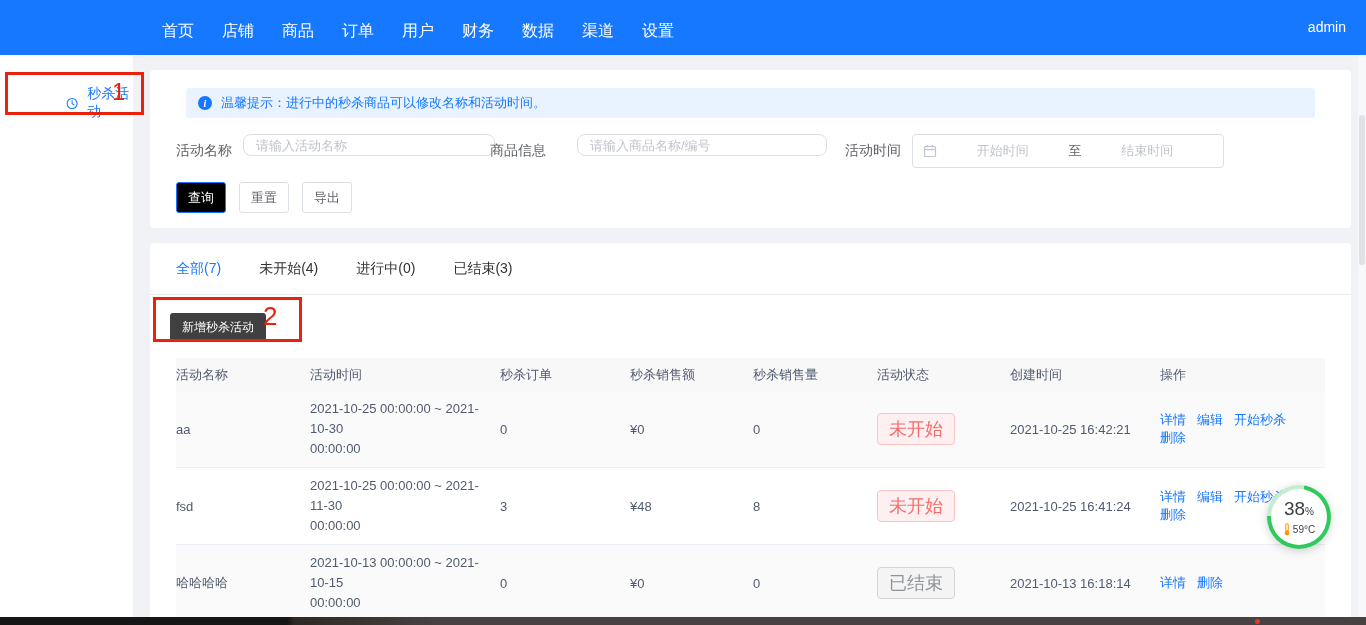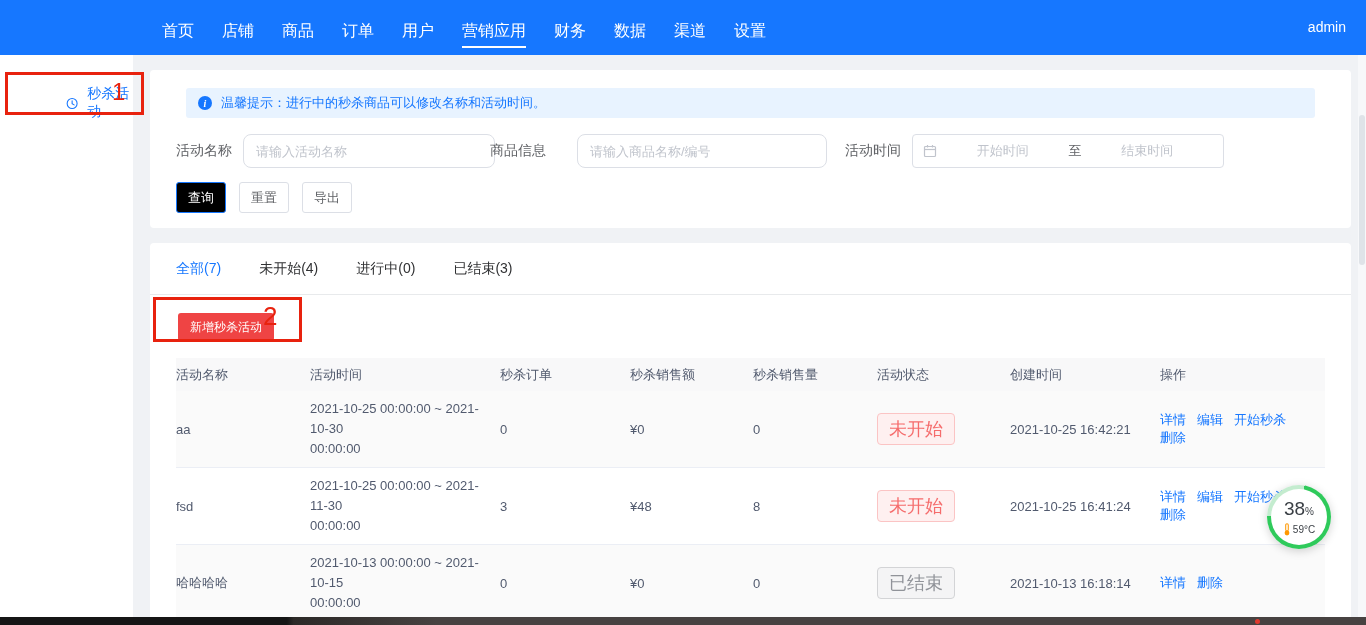--- a/index.html
+++ b/index.html
@@ -89,7 +89,6 @@
       <div class="nav-item">商品</div>
       <div class="nav-item">订单</div>
       <div class="nav-item">用户</div>
-      <div class="nav-item active">营销应用</div>
       <div class="nav-item">财务</div>
       <div class="nav-item">数据</div>
       <div class="nav-item">渠道</div>

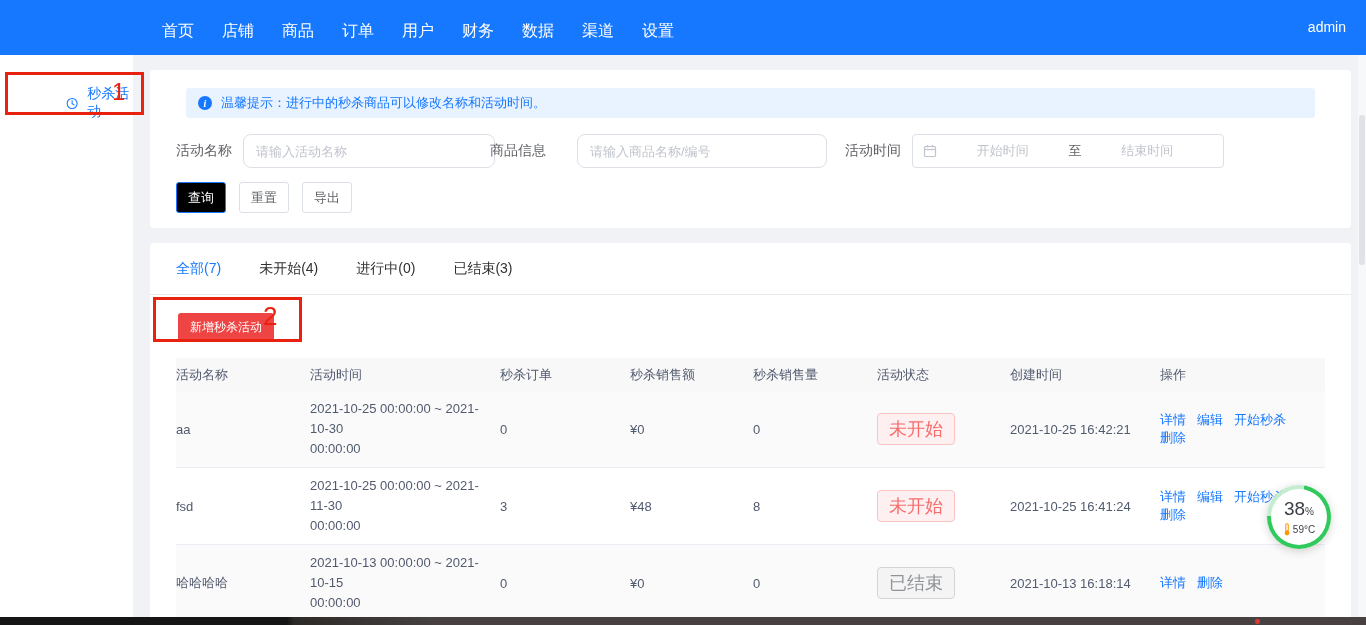--- a/index.html
+++ b/index.html
@@ -31,7 +31,7 @@
 
   
   .f-label { position:absolute; top:72px; font-size:14px; color:#606266; }
-  .f-input { position:absolute; top:64px; height:34px; border:1px solid #dcdfe6; border-radius:8px; font-size:13px; padding:0 12px; color:#606266; outline:none; font-family:inherit; }
+  .f-input { position:absolute; top:64px; height:22px; border:1px solid #dcdfe6; border-radius:8px; font-size:13px; padding:0 12px; color:#606266; outline:none; font-family:inherit; }
   .f-input::placeholder { color:#c0c4cc; }
   .lab1 { left:26px; } .in1 { left:93px; width:252px; }
   .lab2 { left:340px; } .in2 { left:427px; width:250px; }

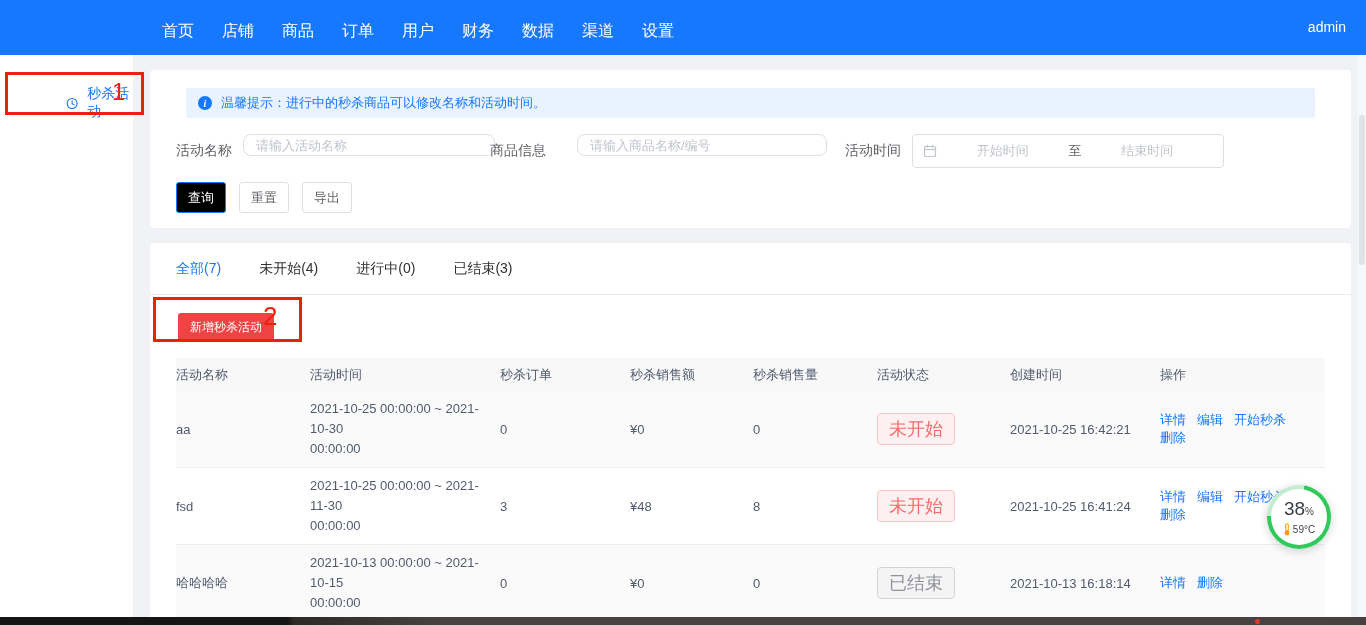--- a/index.html
+++ b/index.html
@@ -50,7 +50,7 @@
   .tab.active { color:#1677ff; }
 
   
-  .add-btn { position:absolute; left:28px; top:70px; background:#ef4444; color:#fff; border:none; border-radius:3px; font-size:12px; padding:8px 12px; cursor:pointer; font-family:inherit; line-height:1; }
+  .add-btn { position:absolute; left:20px; top:70px; background:#404040; color:#fff; border:none; border-radius:3px; font-size:12px; padding:8px 12px; cursor:pointer; font-family:inherit; line-height:1; }
   .anno-2 { left:3px; top:54px; width:149px; height:45px; }
   .anno-2-num { position:absolute; left:113px; top:58px; color:#e8220e; font-size:26px; z-index:21; }
 

